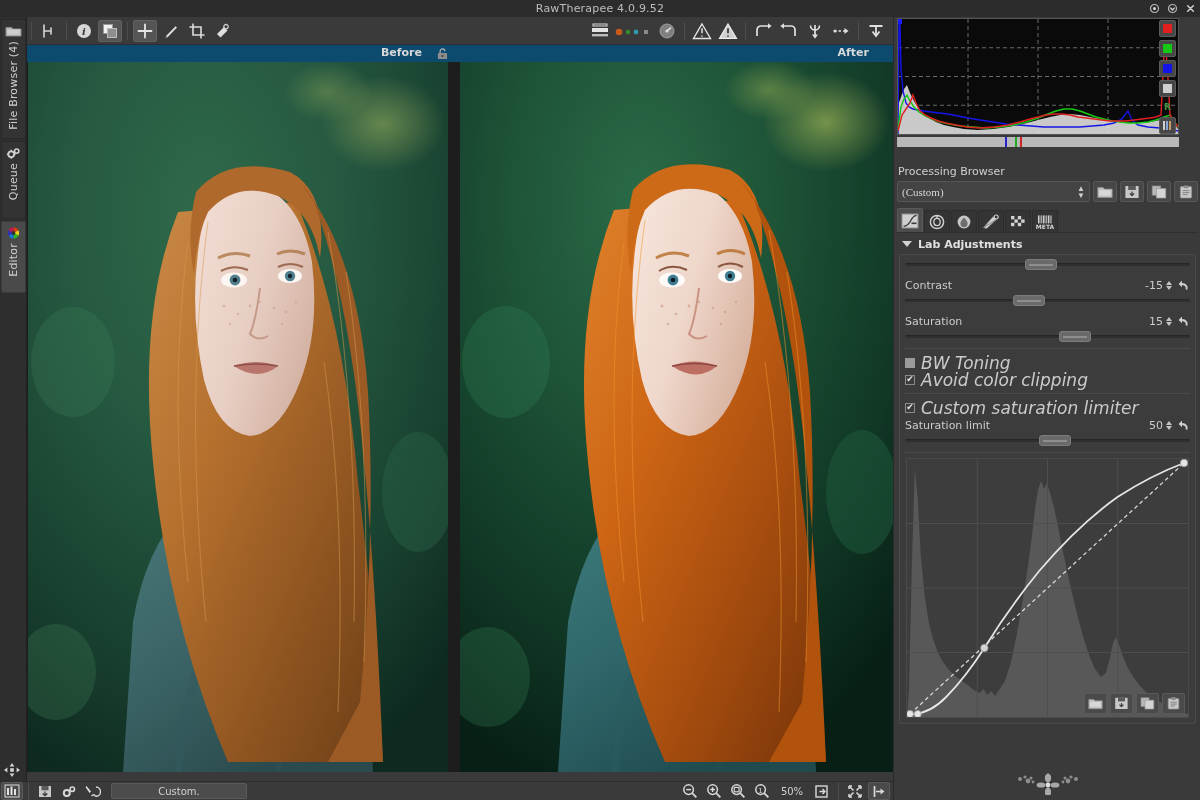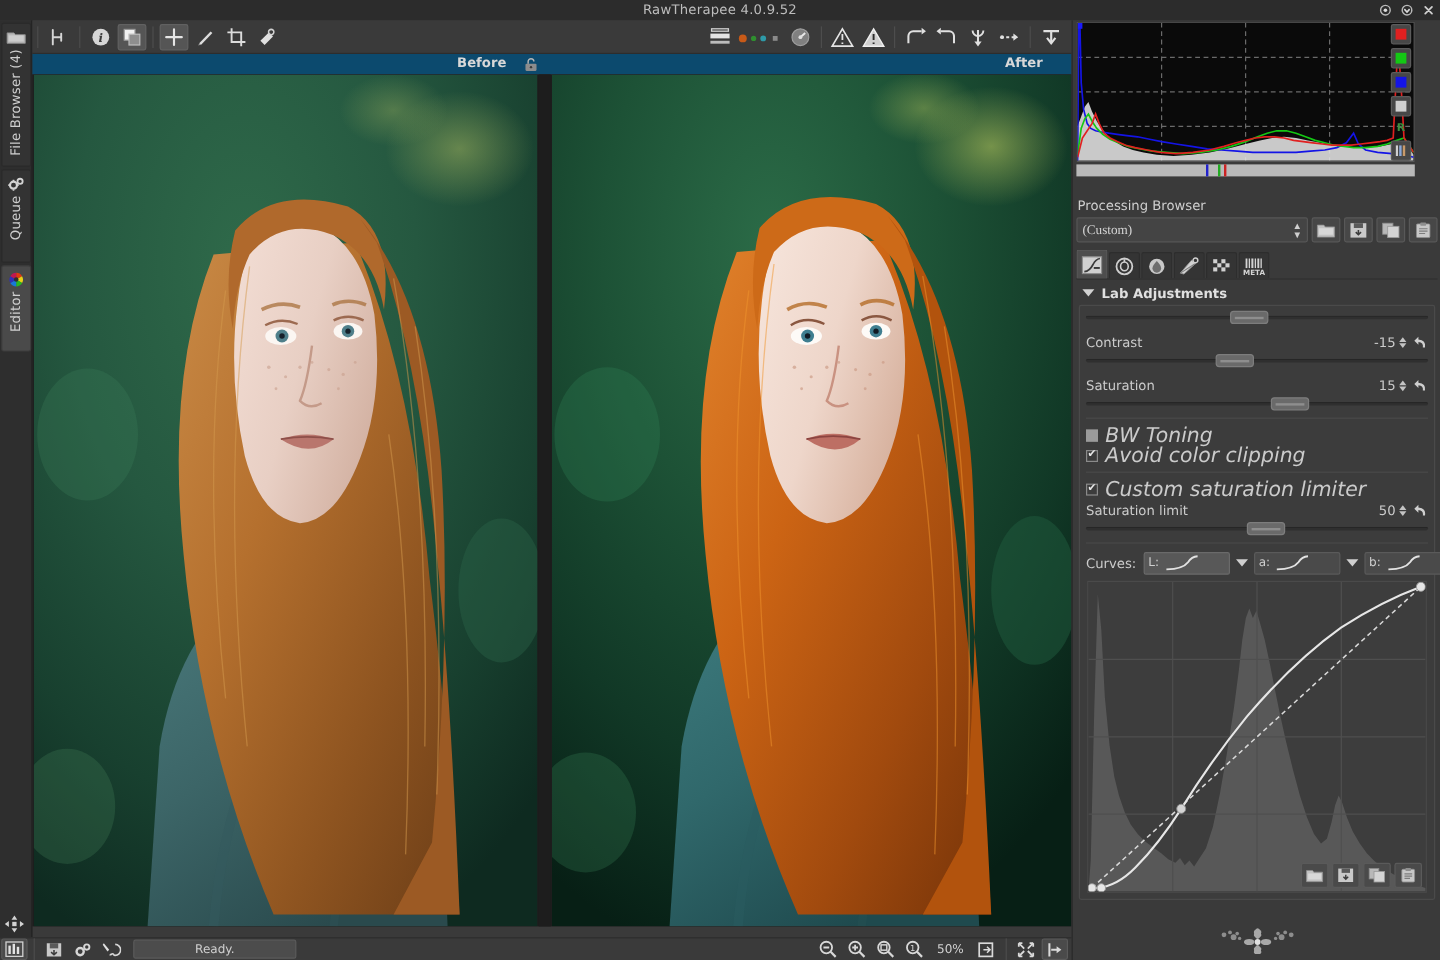--- a/index.html
+++ b/index.html
@@ -861,33 +861,6 @@
 
         <div class="divider"></div>
 
-        <div class="curverow">
-          <span class="curvelabel">Curves:</span>
-          <div class="curvebtn sel">
-            <span>L:</span>
-            <svg width="34" height="14" viewBox="0 0 34 14">
-                <path d="M4 12.5 Q18 12 22 6.5 Q25 2 30 1.6" stroke="#e2e2e2" stroke-width="1.6" fill="none"></path>
-              </svg>
-          </div>
-          <span class="cdrop"></span>
-          <div class="curvebtn">
-            <span>a:</span>
-            <svg width="34" height="14" viewBox="0 0 34 14">
-                <path d="M4 12.5 Q18 12 22 6.5 Q25 2 30 1.6" stroke="#e2e2e2" stroke-width="1.6" fill="none"></path>
-              </svg>
-          </div>
-          <span class="cdrop"></span>
-          <div class="curvebtn">
-            <span>b:</span>
-            <svg width="34" height="14" viewBox="0 0 34 14">
-                <path d="M4 12.5 Q18 12 22 6.5 Q25 2 30 1.6" stroke="#e2e2e2" stroke-width="1.6" fill="none"></path>
-              </svg>
-          </div>
-
-          <svg class="reset" viewBox="0 0 13 13">
-              <path d="M10.5 10.5 Q11.5 4.5 5 4 L5 1.6 L1.6 5 L5 8.3 L5 6 Q9.4 6.4 8.7 10.5 Z" fill="#cfcfcf"></path>
-            </svg>
-        </div>
 
         <div class="curveeditor">
           <svg width="100%" height="258" viewBox="0 0 287 258" preserveAspectRatio="none">

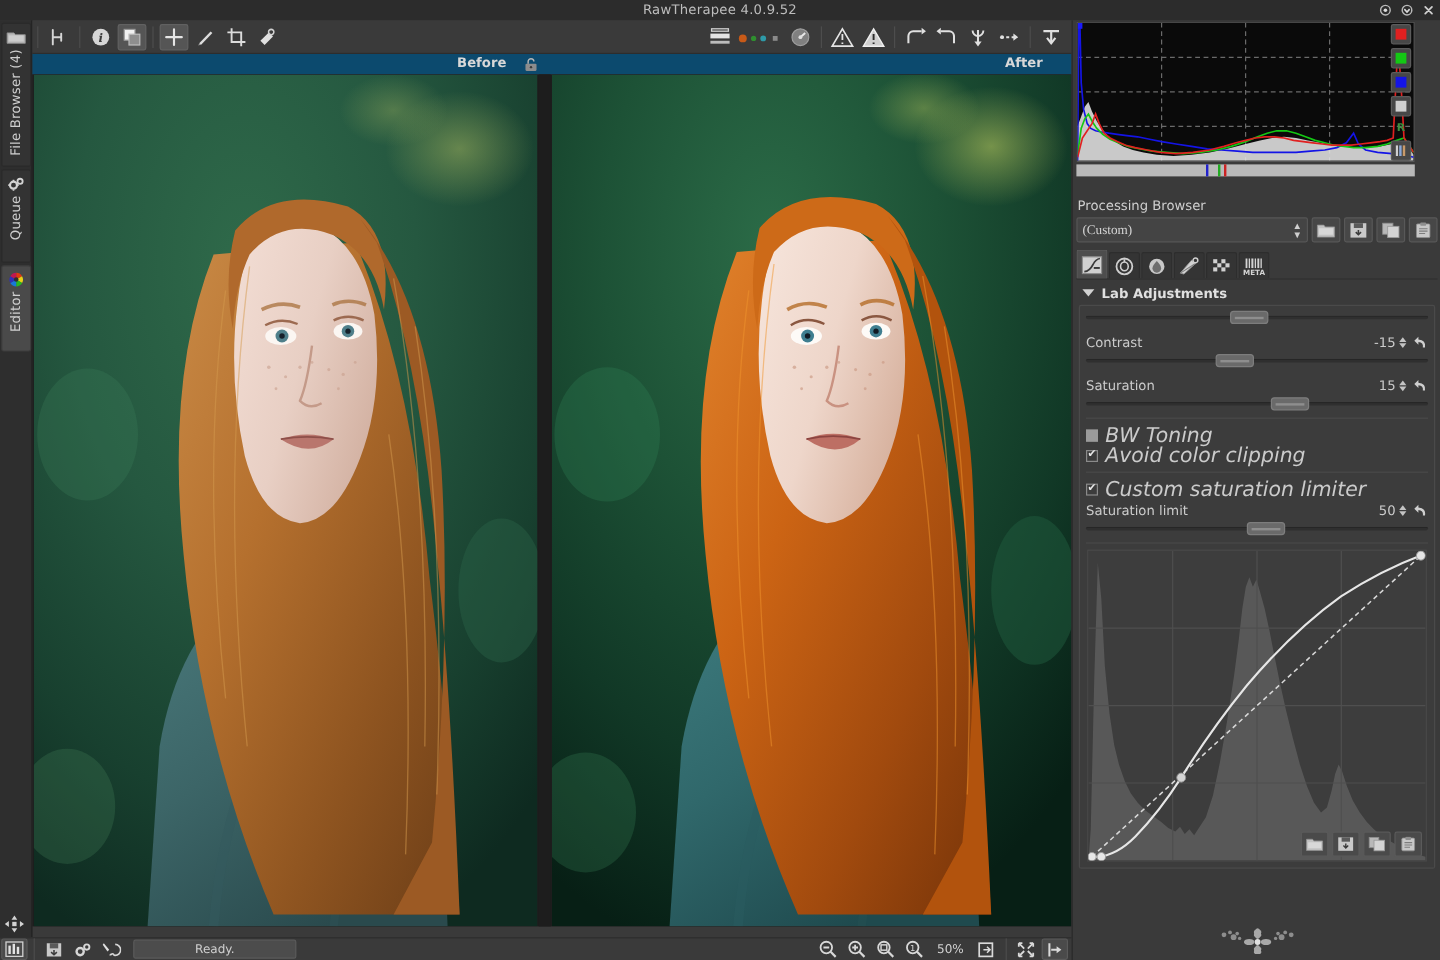--- a/index.html
+++ b/index.html
@@ -574,7 +574,7 @@
           <path d="M11 3 a4.6 4.6 0 1 1 -0.1 9.2 c-1.4 0 -1.1 -1.4 -2.1 -1.4 c-1.4 0 -1.1 1.4 -2.4 0.6" fill="none" stroke="#d6d6d6" stroke-width="1.4"></path>
         </svg>
     </div>
-    <div class="status">Ready.</div>
+    <div class="status">Custom.</div>
 
     <div class="zoomwrap">
       <div class="bbtn">

